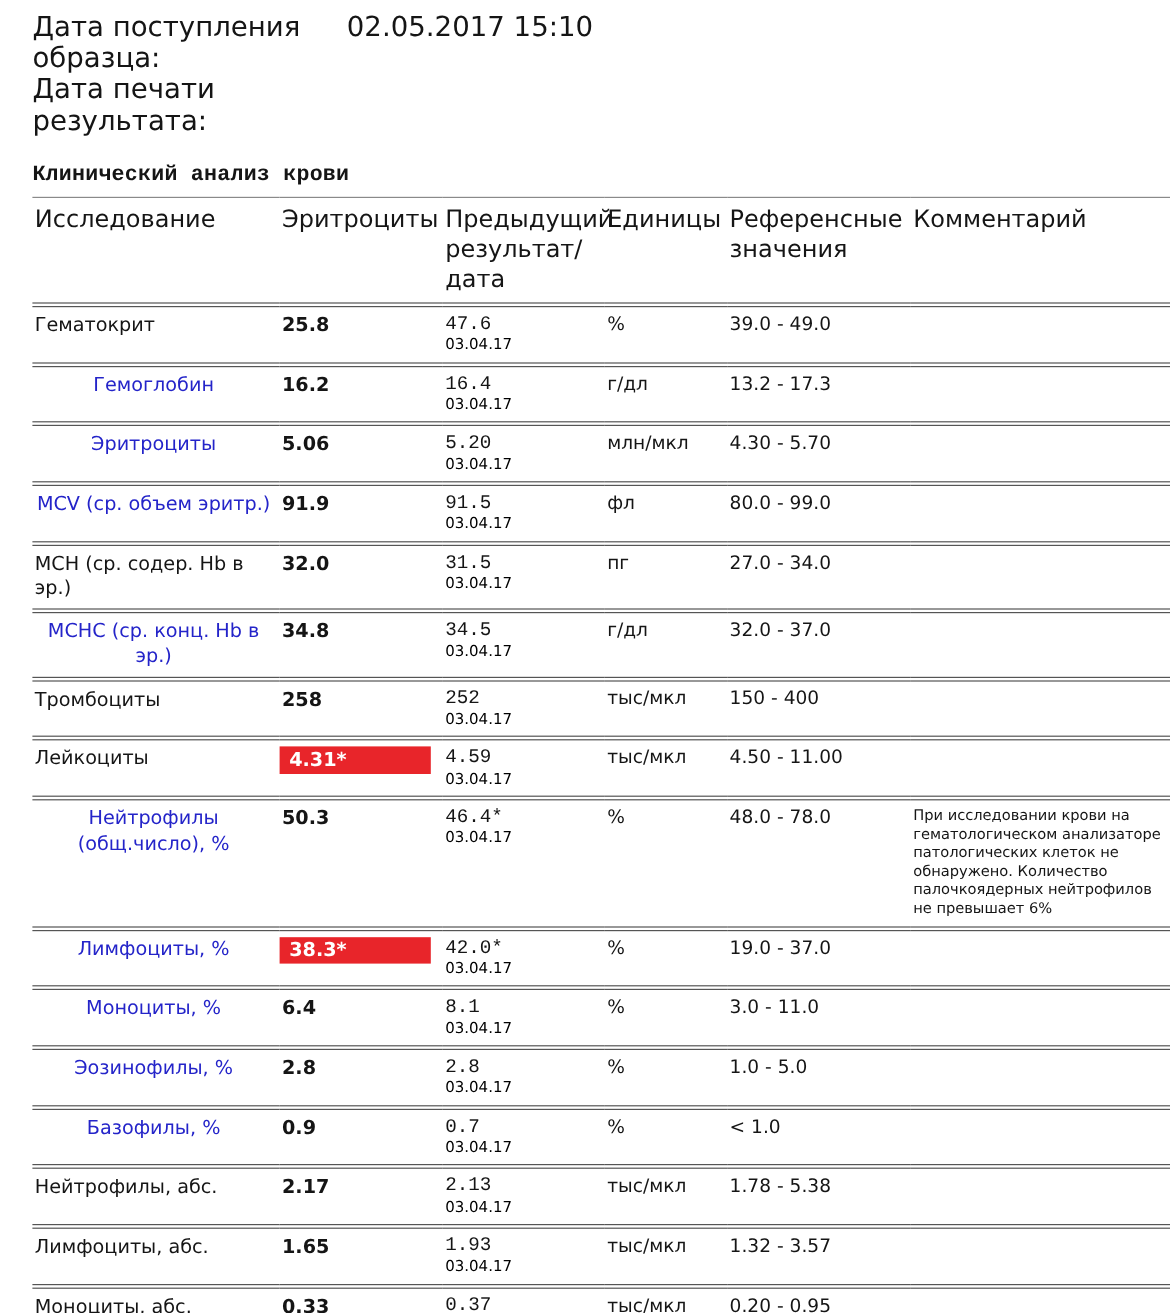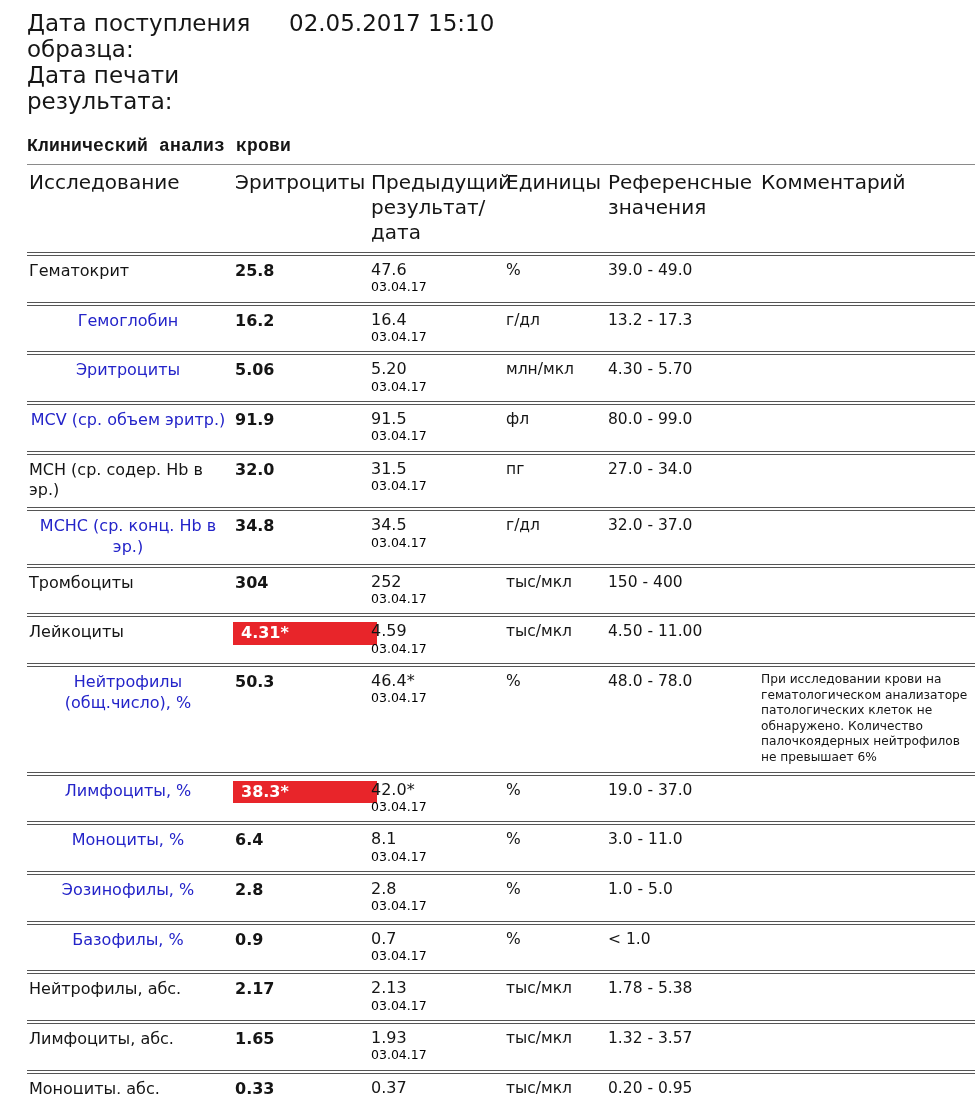--- a/index.html
+++ b/index.html
@@ -77,7 +77,7 @@
     padding:1px 0 2px 8px;
     margin-left:-2px;
   }
-  td.c-prev .prev-val{line-height:1.15;}
+  td.c-prev .prev-val{line-height:1.15;font-family:Liberation Mono, monospace;}
   td.c-prev .prev-date{font-size:12.5px;line-height:1.3;color:#000000;}
   td.c-units,td.c-ref{font-size:15.5px;}
   td.c-comment{font-size:12.2px;line-height:1.28;padding-right:2px;}

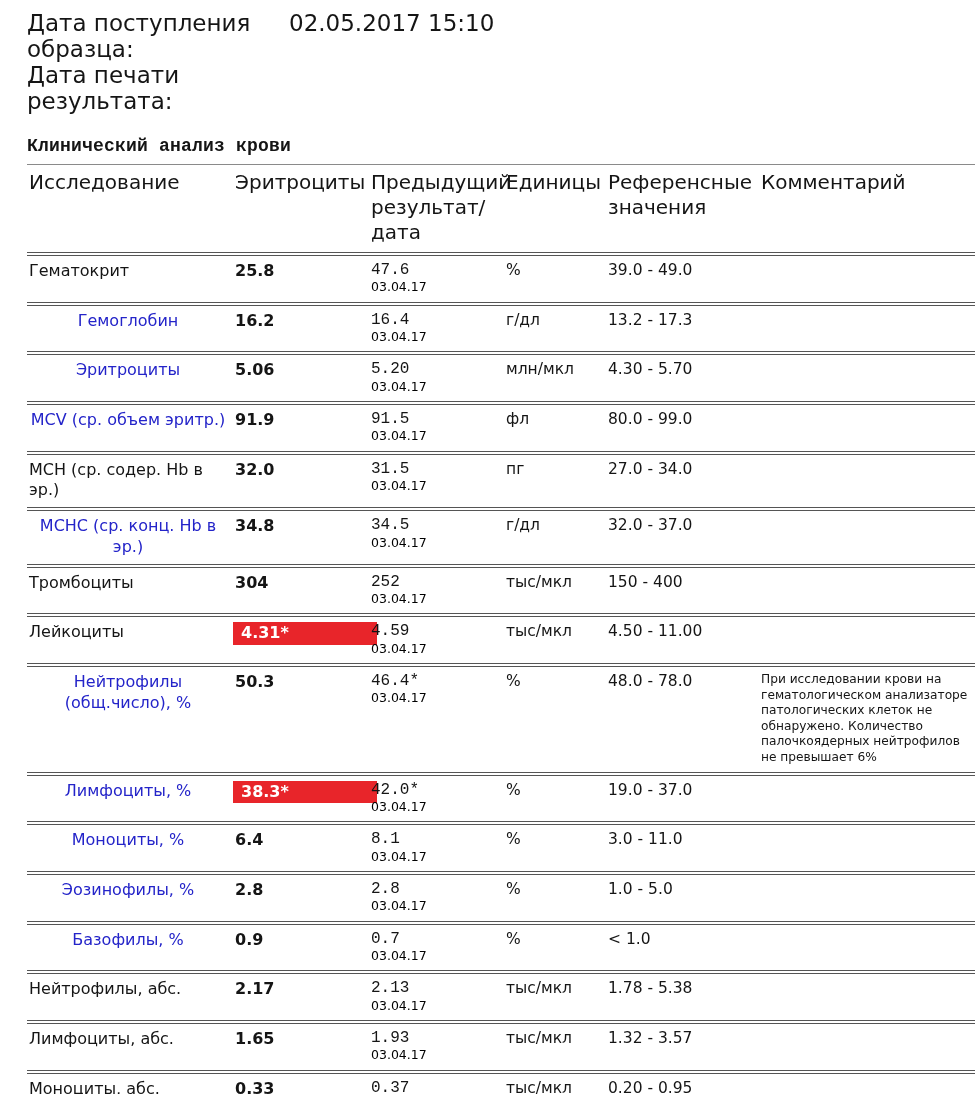--- a/index.html
+++ b/index.html
@@ -187,7 +187,7 @@
         </tr>
         <tr>
           <td class="c-name">Тромбоциты</td>
-          <td class="c-result">304</td>
+          <td class="c-result">258</td>
           <td class="c-prev">
             <div class="prev-val">252</div>
             <div class="prev-date">03.04.17</div>

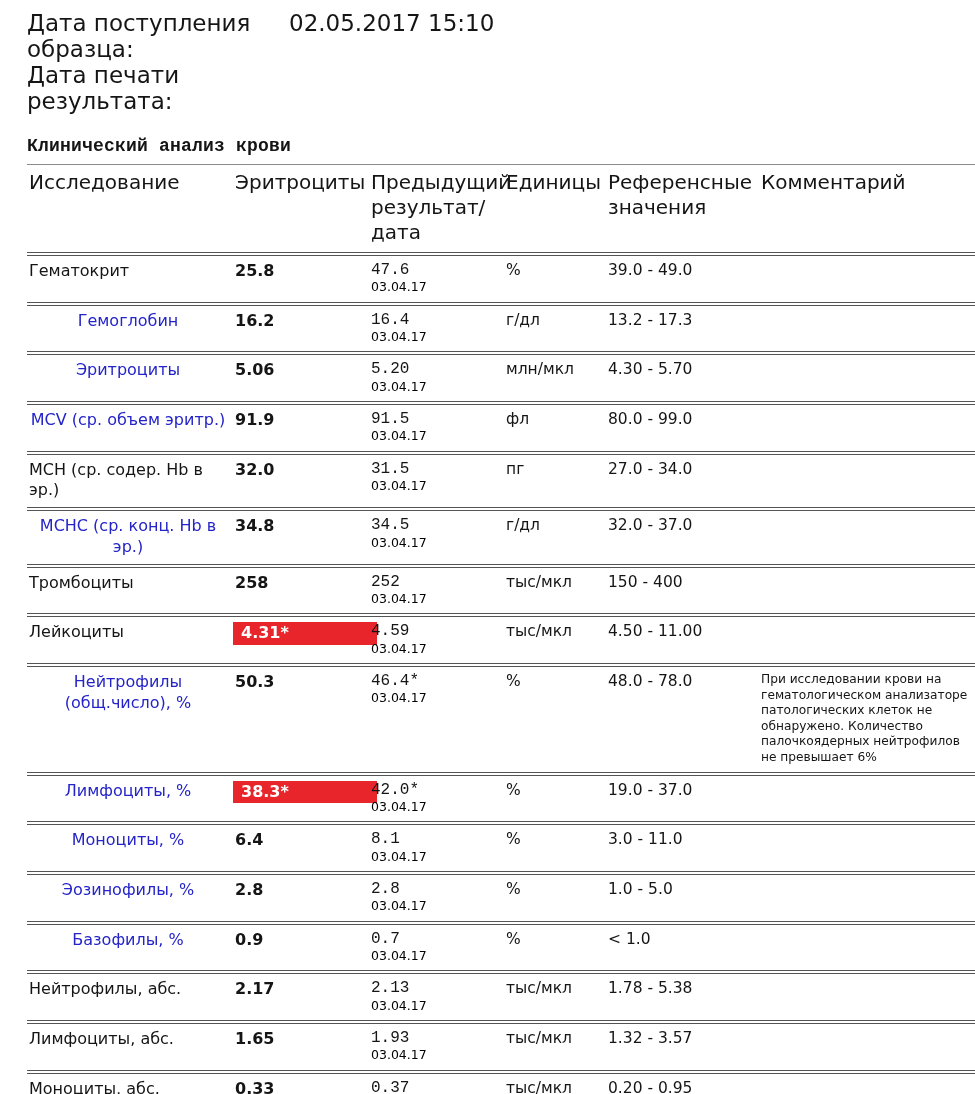--- a/index.html
+++ b/index.html
@@ -70,7 +70,7 @@
   td.c-result{font-weight:bold;}
   .hl{
     display:inline-block;
-    width:144px;
+    width:126px;
     background:var(--highlight-red);
     color:#fff;
     font-weight:bold;

